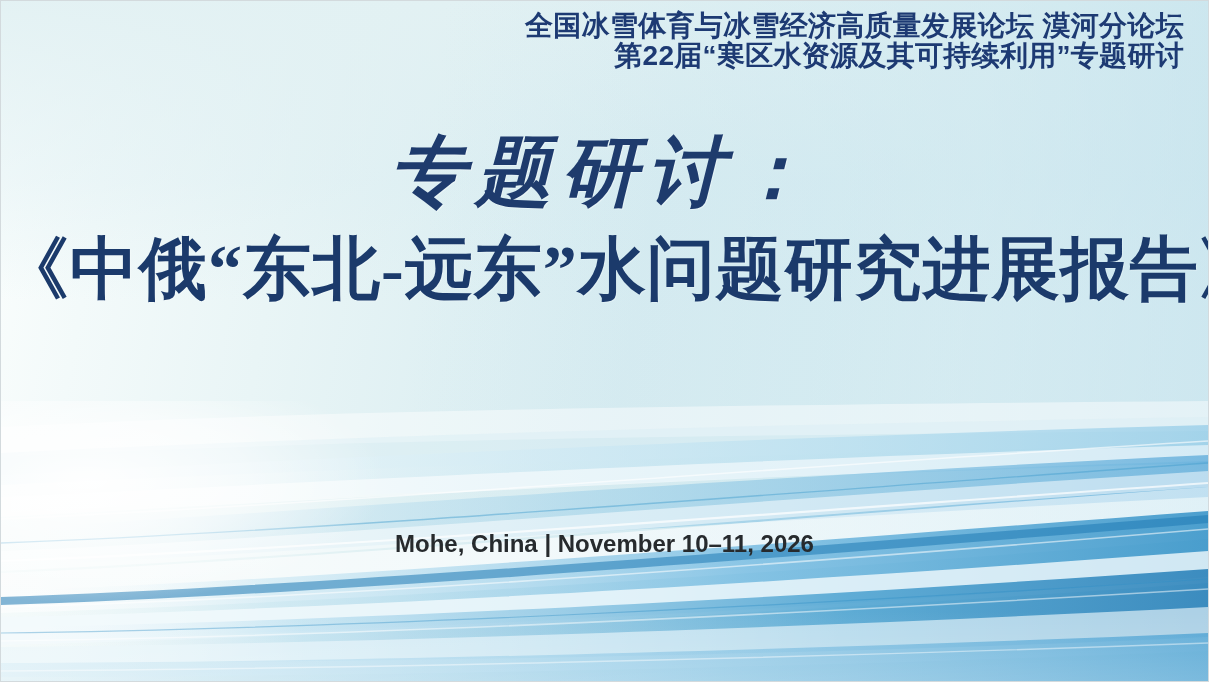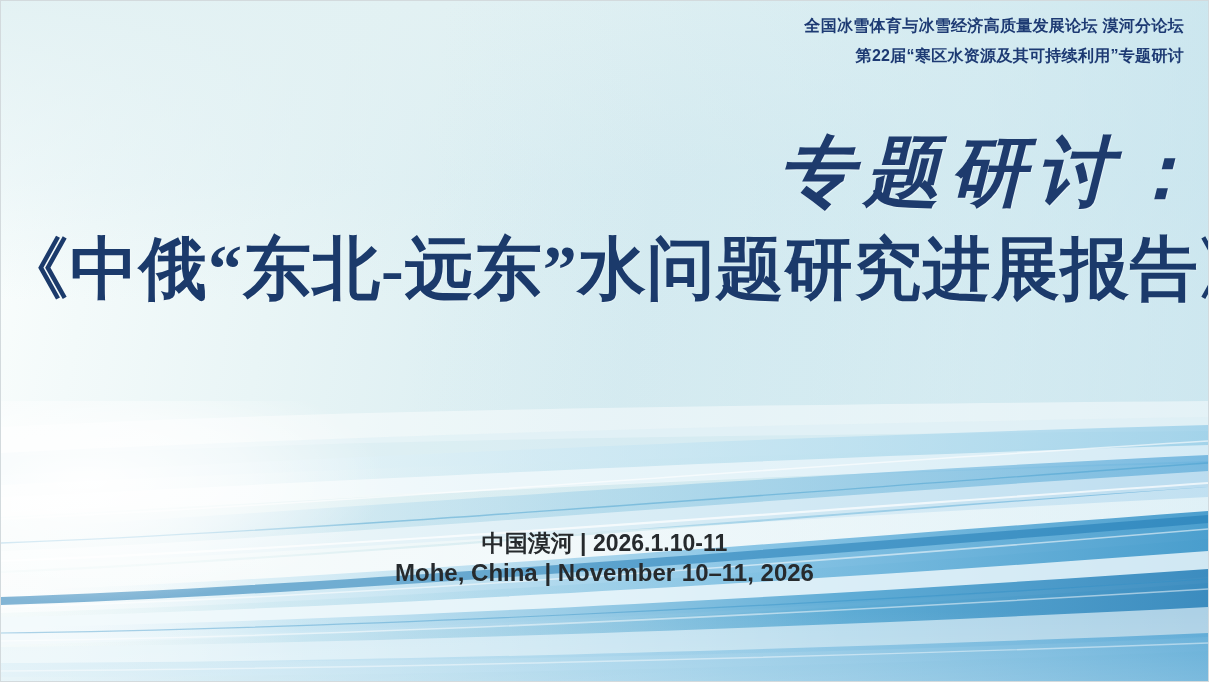--- a/index.html
+++ b/index.html
@@ -70,7 +70,7 @@
   .header-line {
     font-family:"Liberation Sans", sans-serif;
     font-weight:700;
-    font-size:16px;
+    font-size:28px;
     line-height:30px;
     letter-spacing:.3px;
     white-space:nowrap;

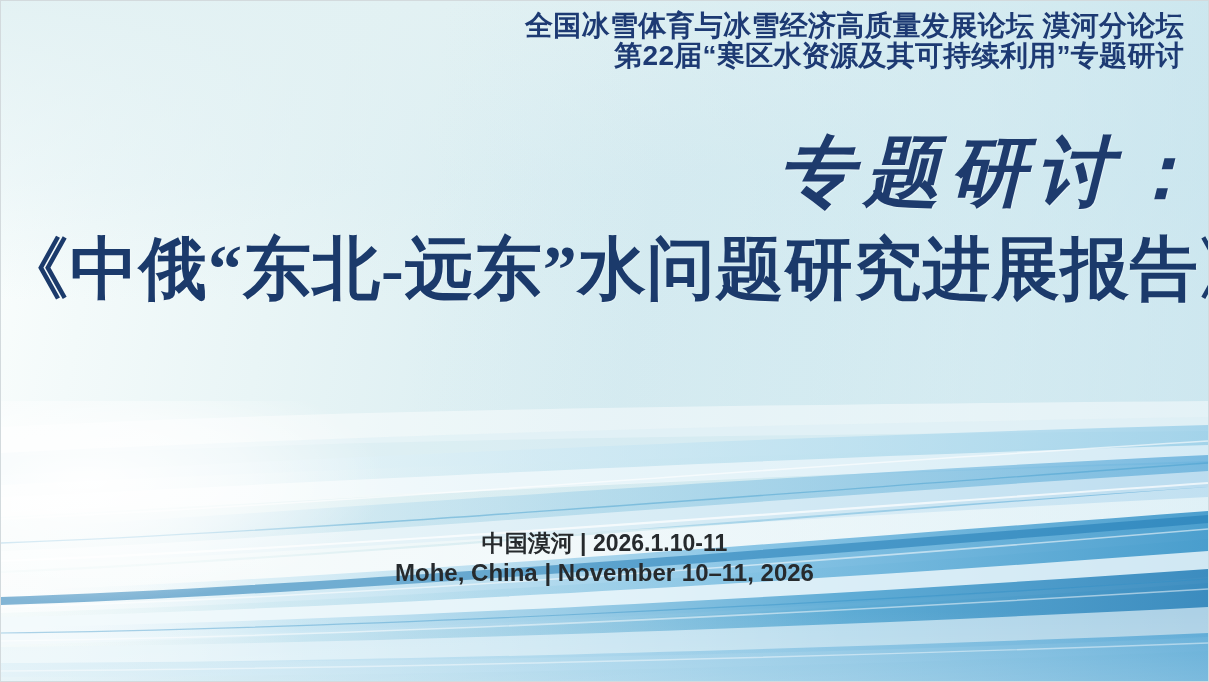--- a/index.html
+++ b/index.html
@@ -83,7 +83,7 @@
     position:absolute;
     left:0; right:0;
     top:128px;
-    text-align:right;
+    text-align:center;
     z-index:5;
   }
   .title-main {

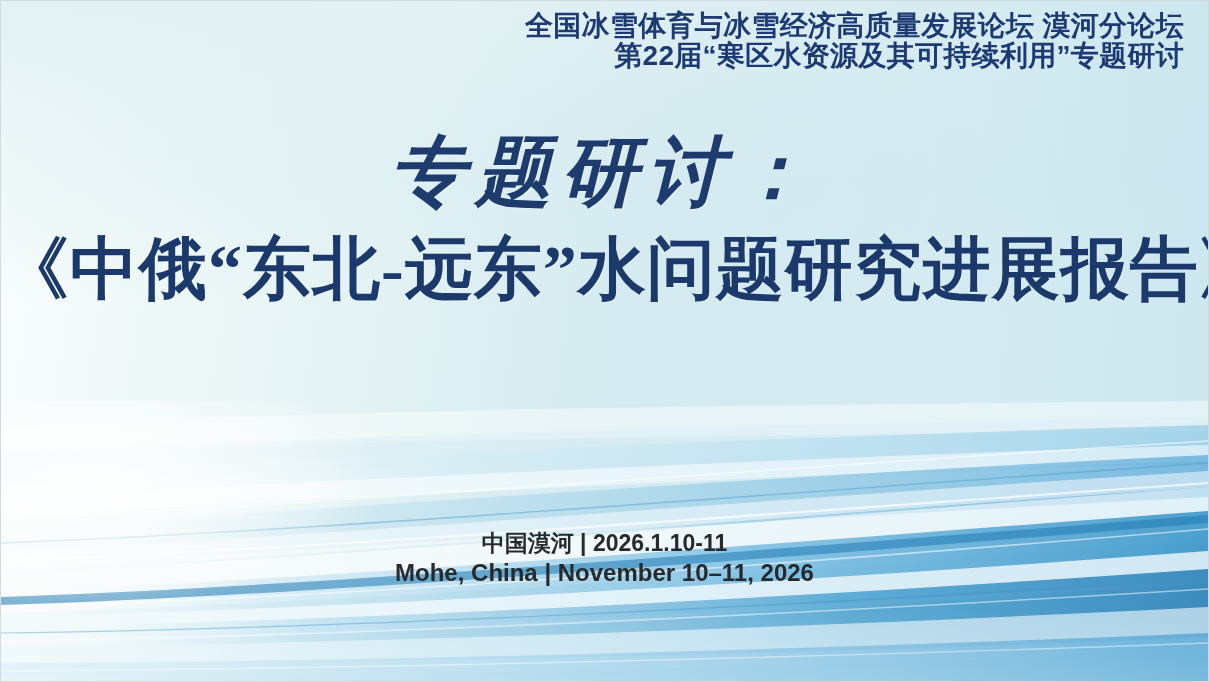--- a/index.html
+++ b/index.html
@@ -238,7 +238,6 @@
   </div>
 
   <div class="footer">
-    <div class="footer-cn">中国漠河 | 2026.1.10-11</div>
     <div class="footer-en">Mohe, China | November 10–11, 2026</div>
   </div>
 

